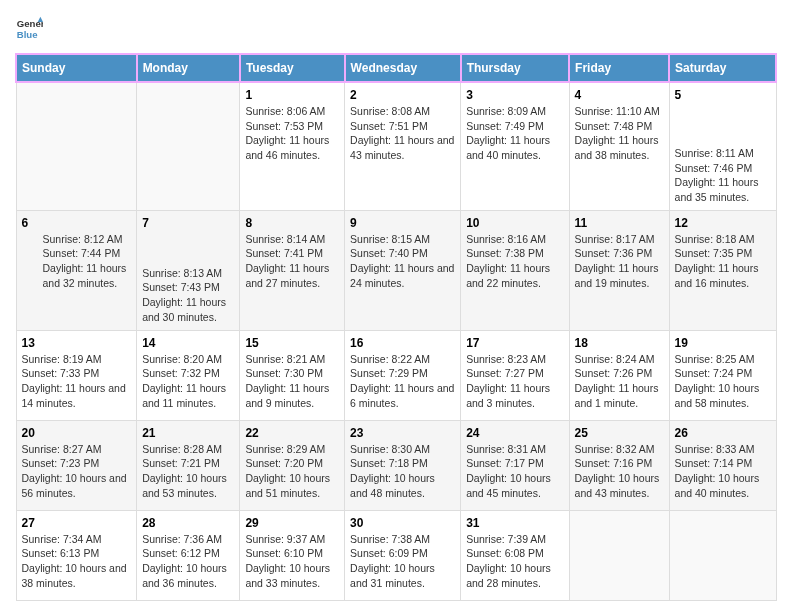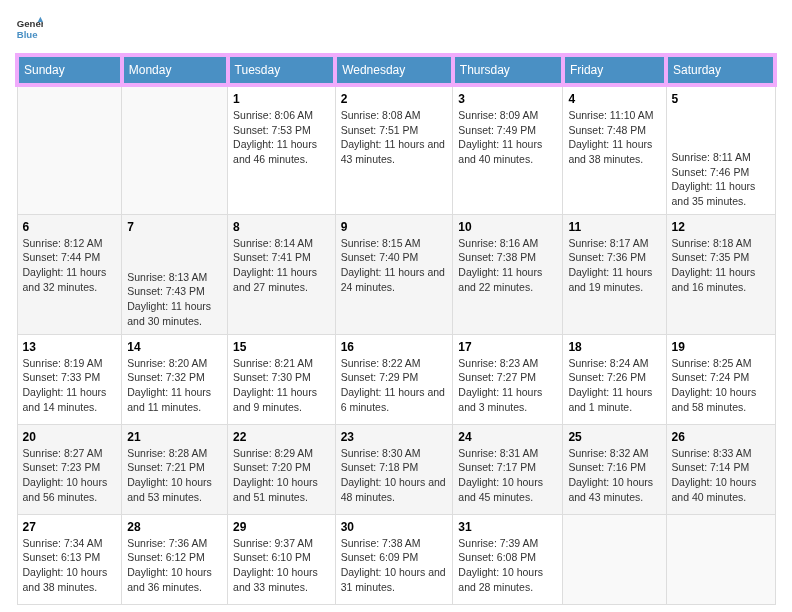--- a/index.html
+++ b/index.html
@@ -49,9 +49,9 @@
     thead th {
       padding: 6px 5px;
       text-align: left;
-      font-weight: normal;
+      font-weight: bold;
       font-size: 12px;
-      border: 4px solid #f0abfc;
+      border: 2px solid #f0abfc;
     }
     tbody tr {
       background: #fff;

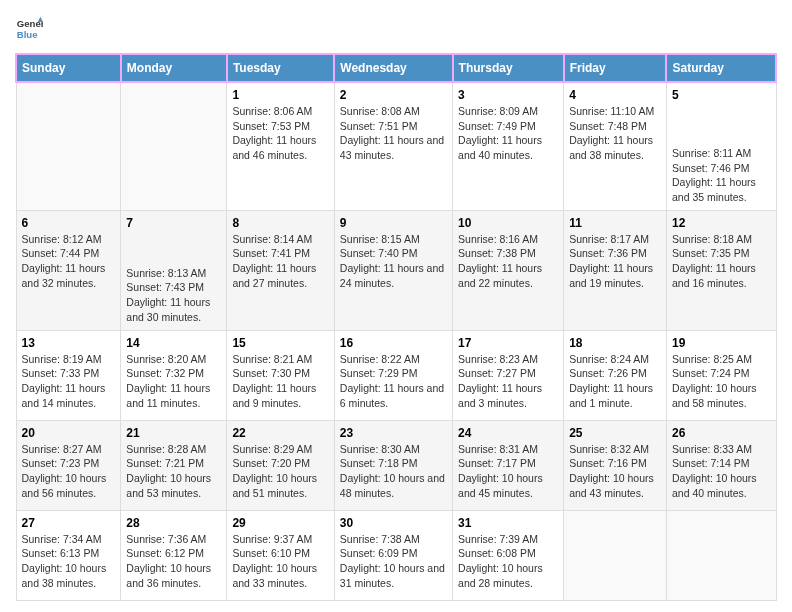--- a/index.html
+++ b/index.html
@@ -144,7 +144,7 @@
       <tr class="alt">
         <td>
           <span class="day-num">6</span>
-          <div class="day-info" style="white-space: pre-line;">Sunrise: 8:12 AM
+          <div class="day-info" style="white-space: pre-line; margin-left: 21px;">Sunrise: 8:12 AM
 Sunset: 7:44 PM
 Daylight: 11 hours and 32 minutes.</div>
         </td>

